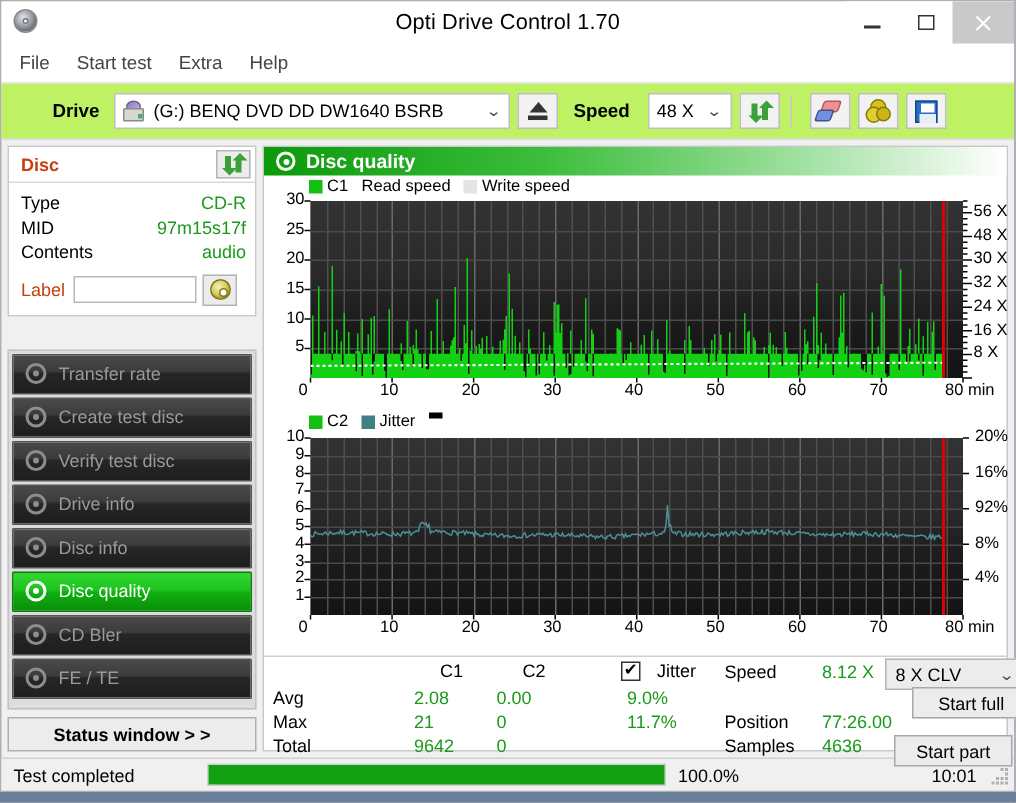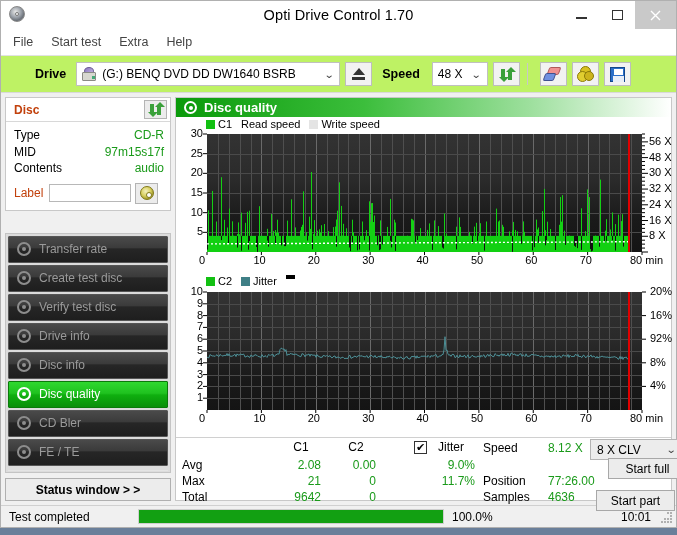--- a/index.html
+++ b/index.html
@@ -196,7 +196,7 @@
   .st { position: absolute; font-size: 12px; white-space: nowrap; }
   .st.g { color: #1a9a1a; }
   .st.k { color: #000; }
-  .st.r { text-align: right; }
+  .st.r { text-align: left; }
   #jitter-cb {
     position: absolute; width: 13px; height: 13px; background: #fff;
     border: 1px solid #333; display:flex; align-items:center; justify-content:center;

